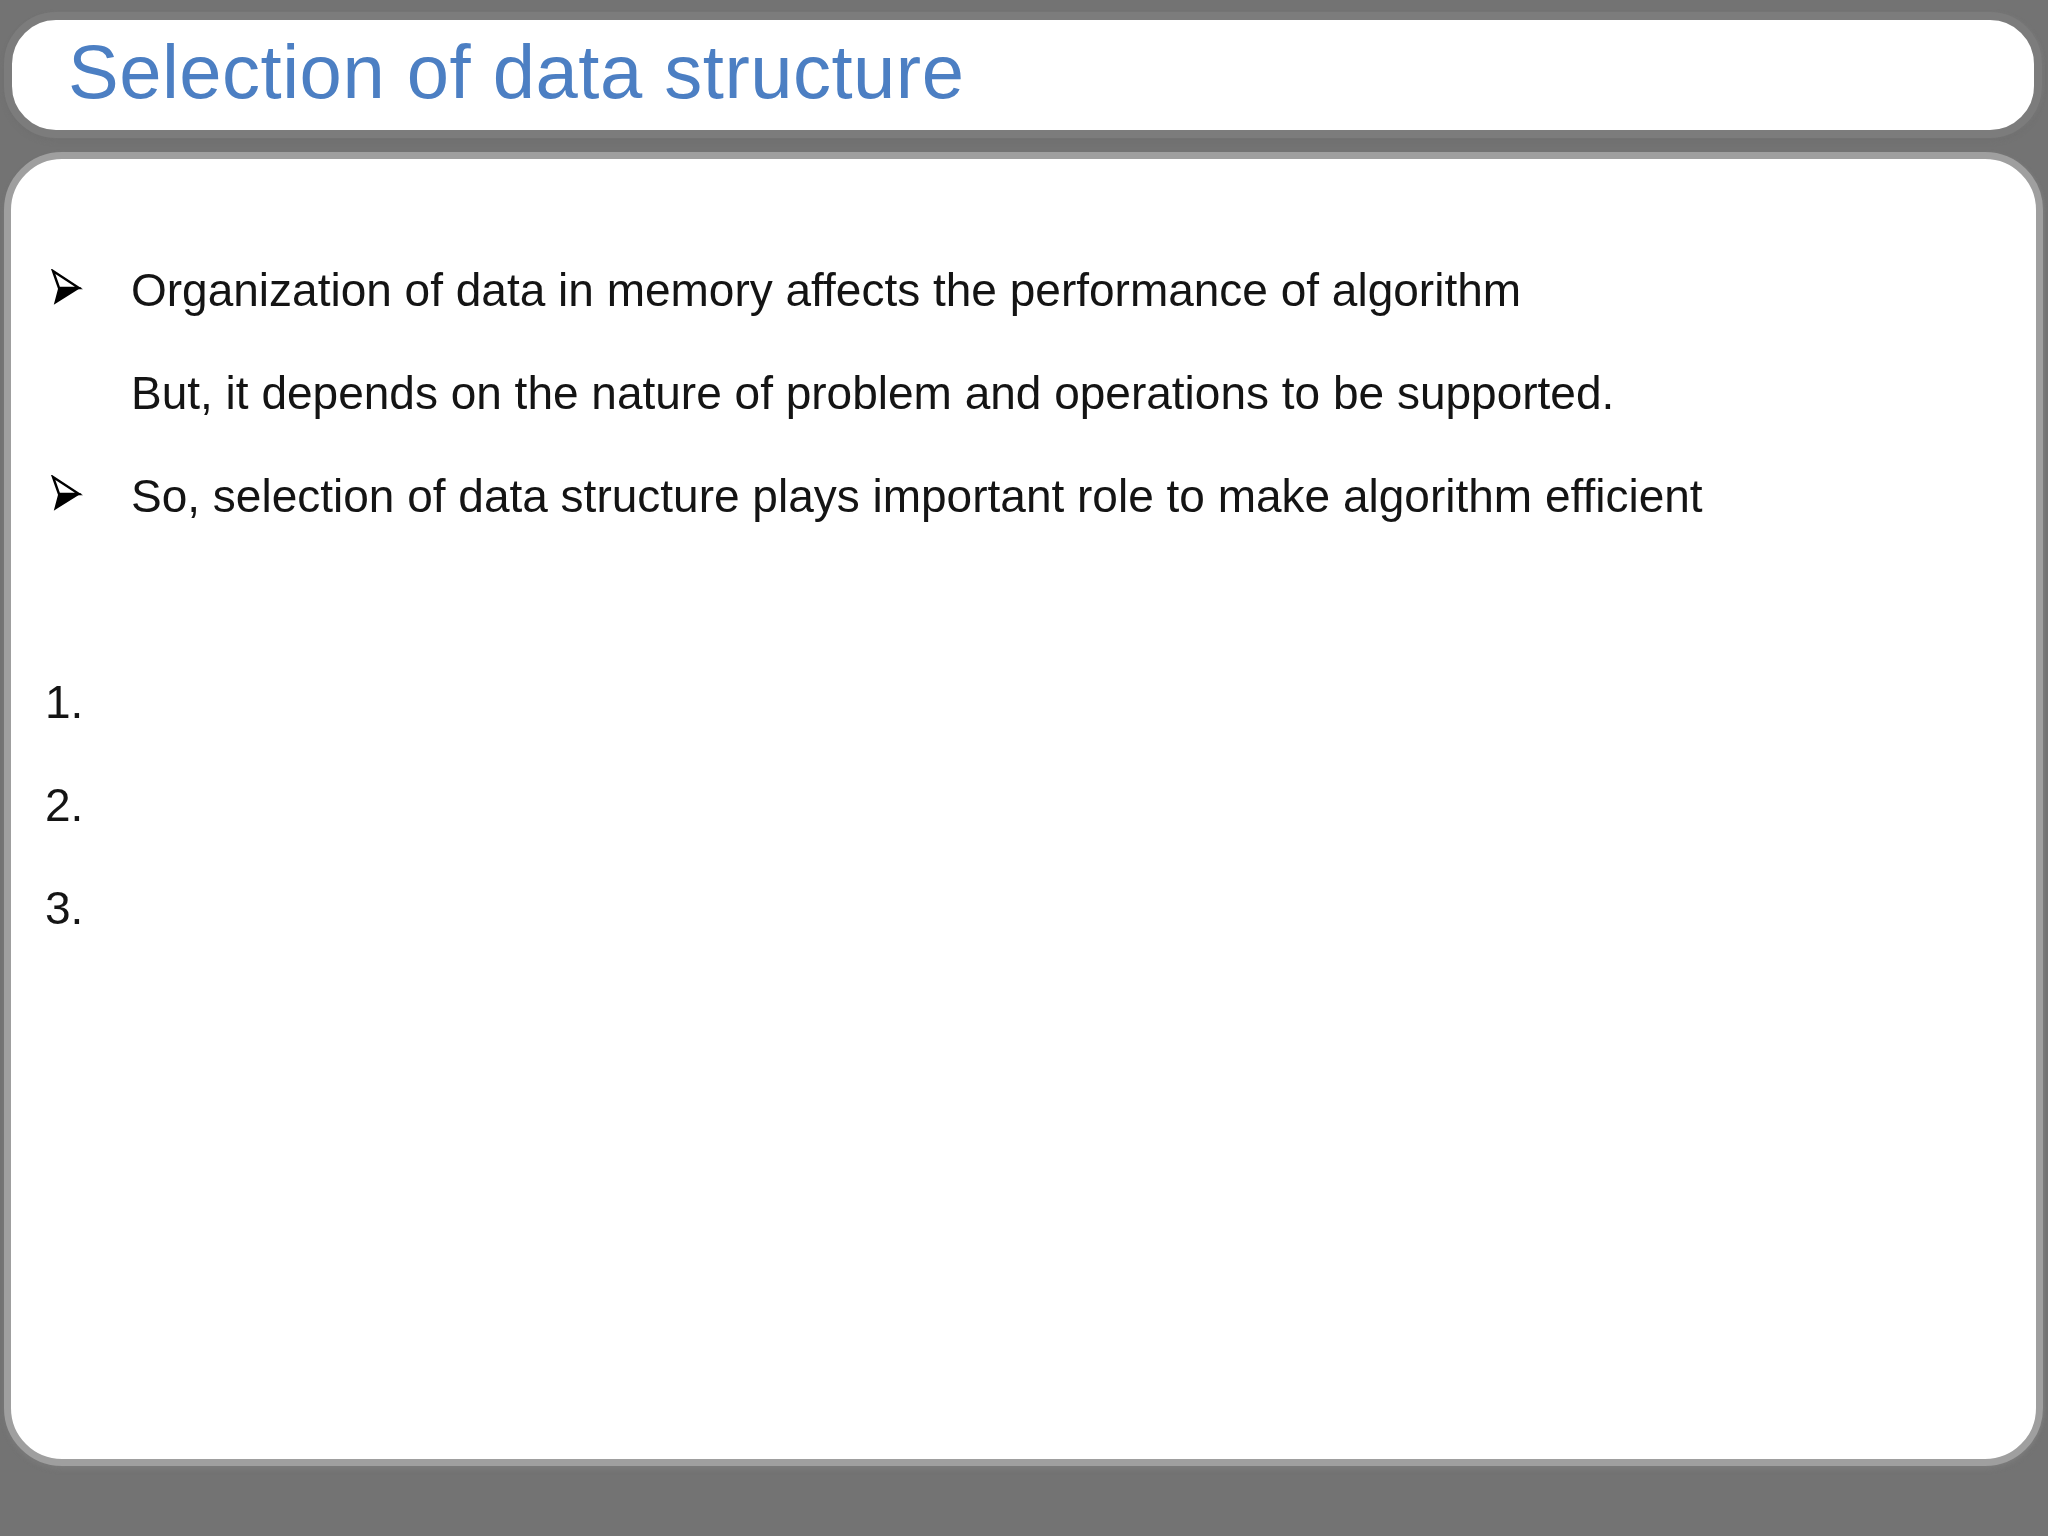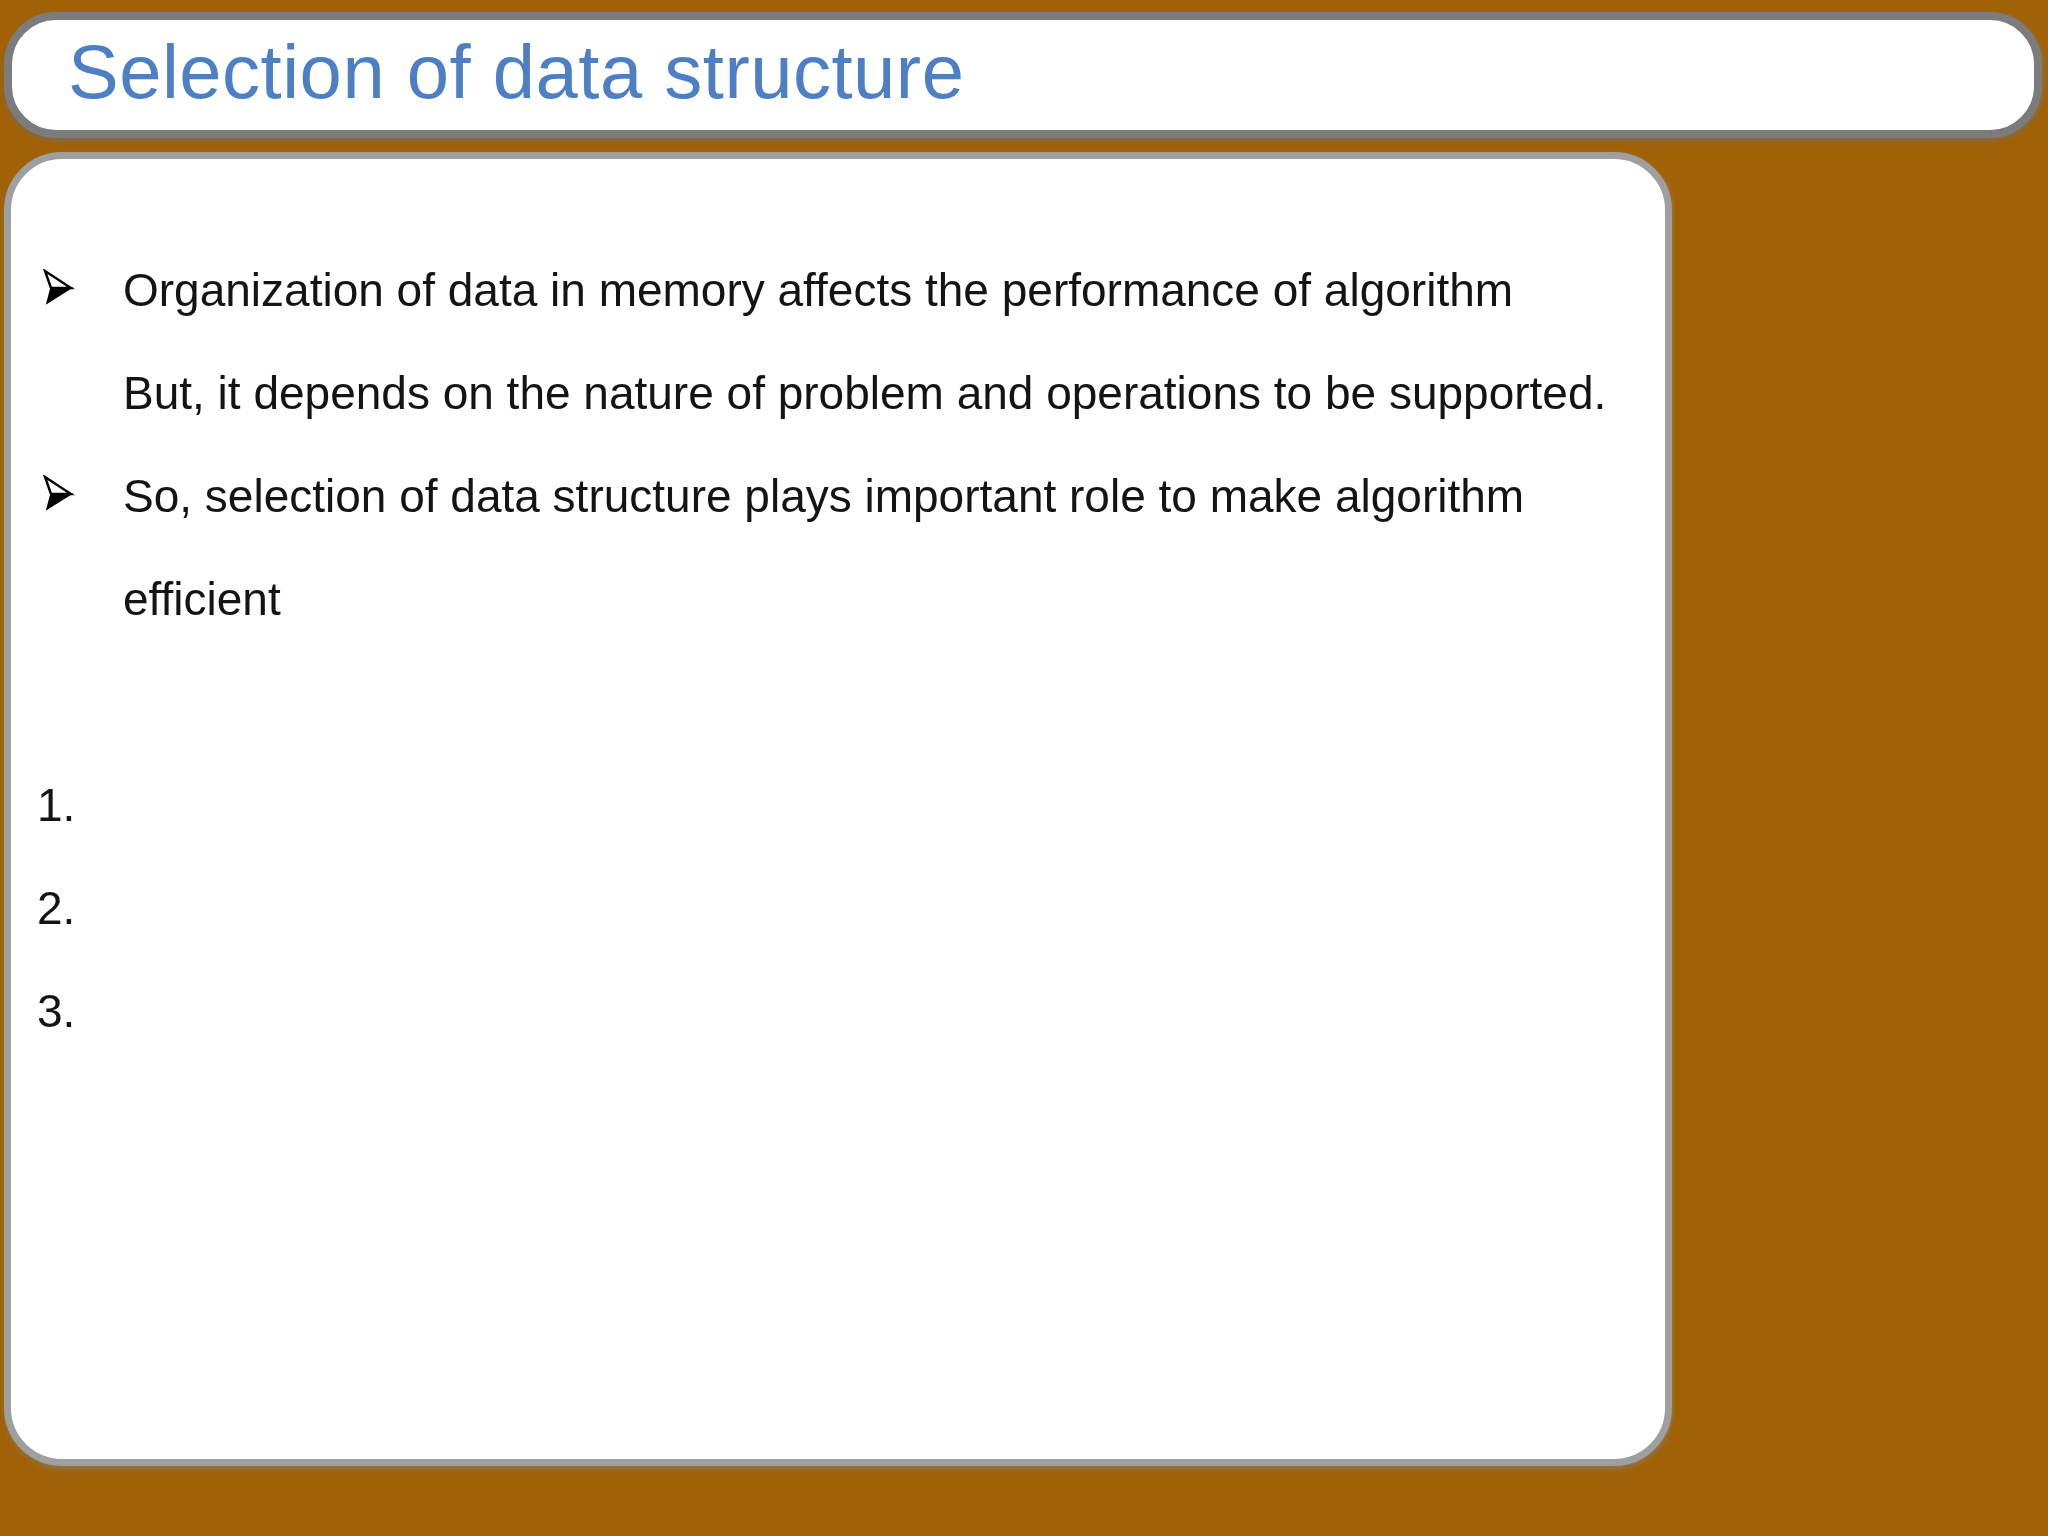--- a/index.html
+++ b/index.html
@@ -11,7 +11,7 @@
     position: relative;
     width: 2048px;
     height: 1536px;
-    background: #a16207;
+    background: #737373;
     font-family: "Liberation Sans", sans-serif;
     overflow: hidden;
   }

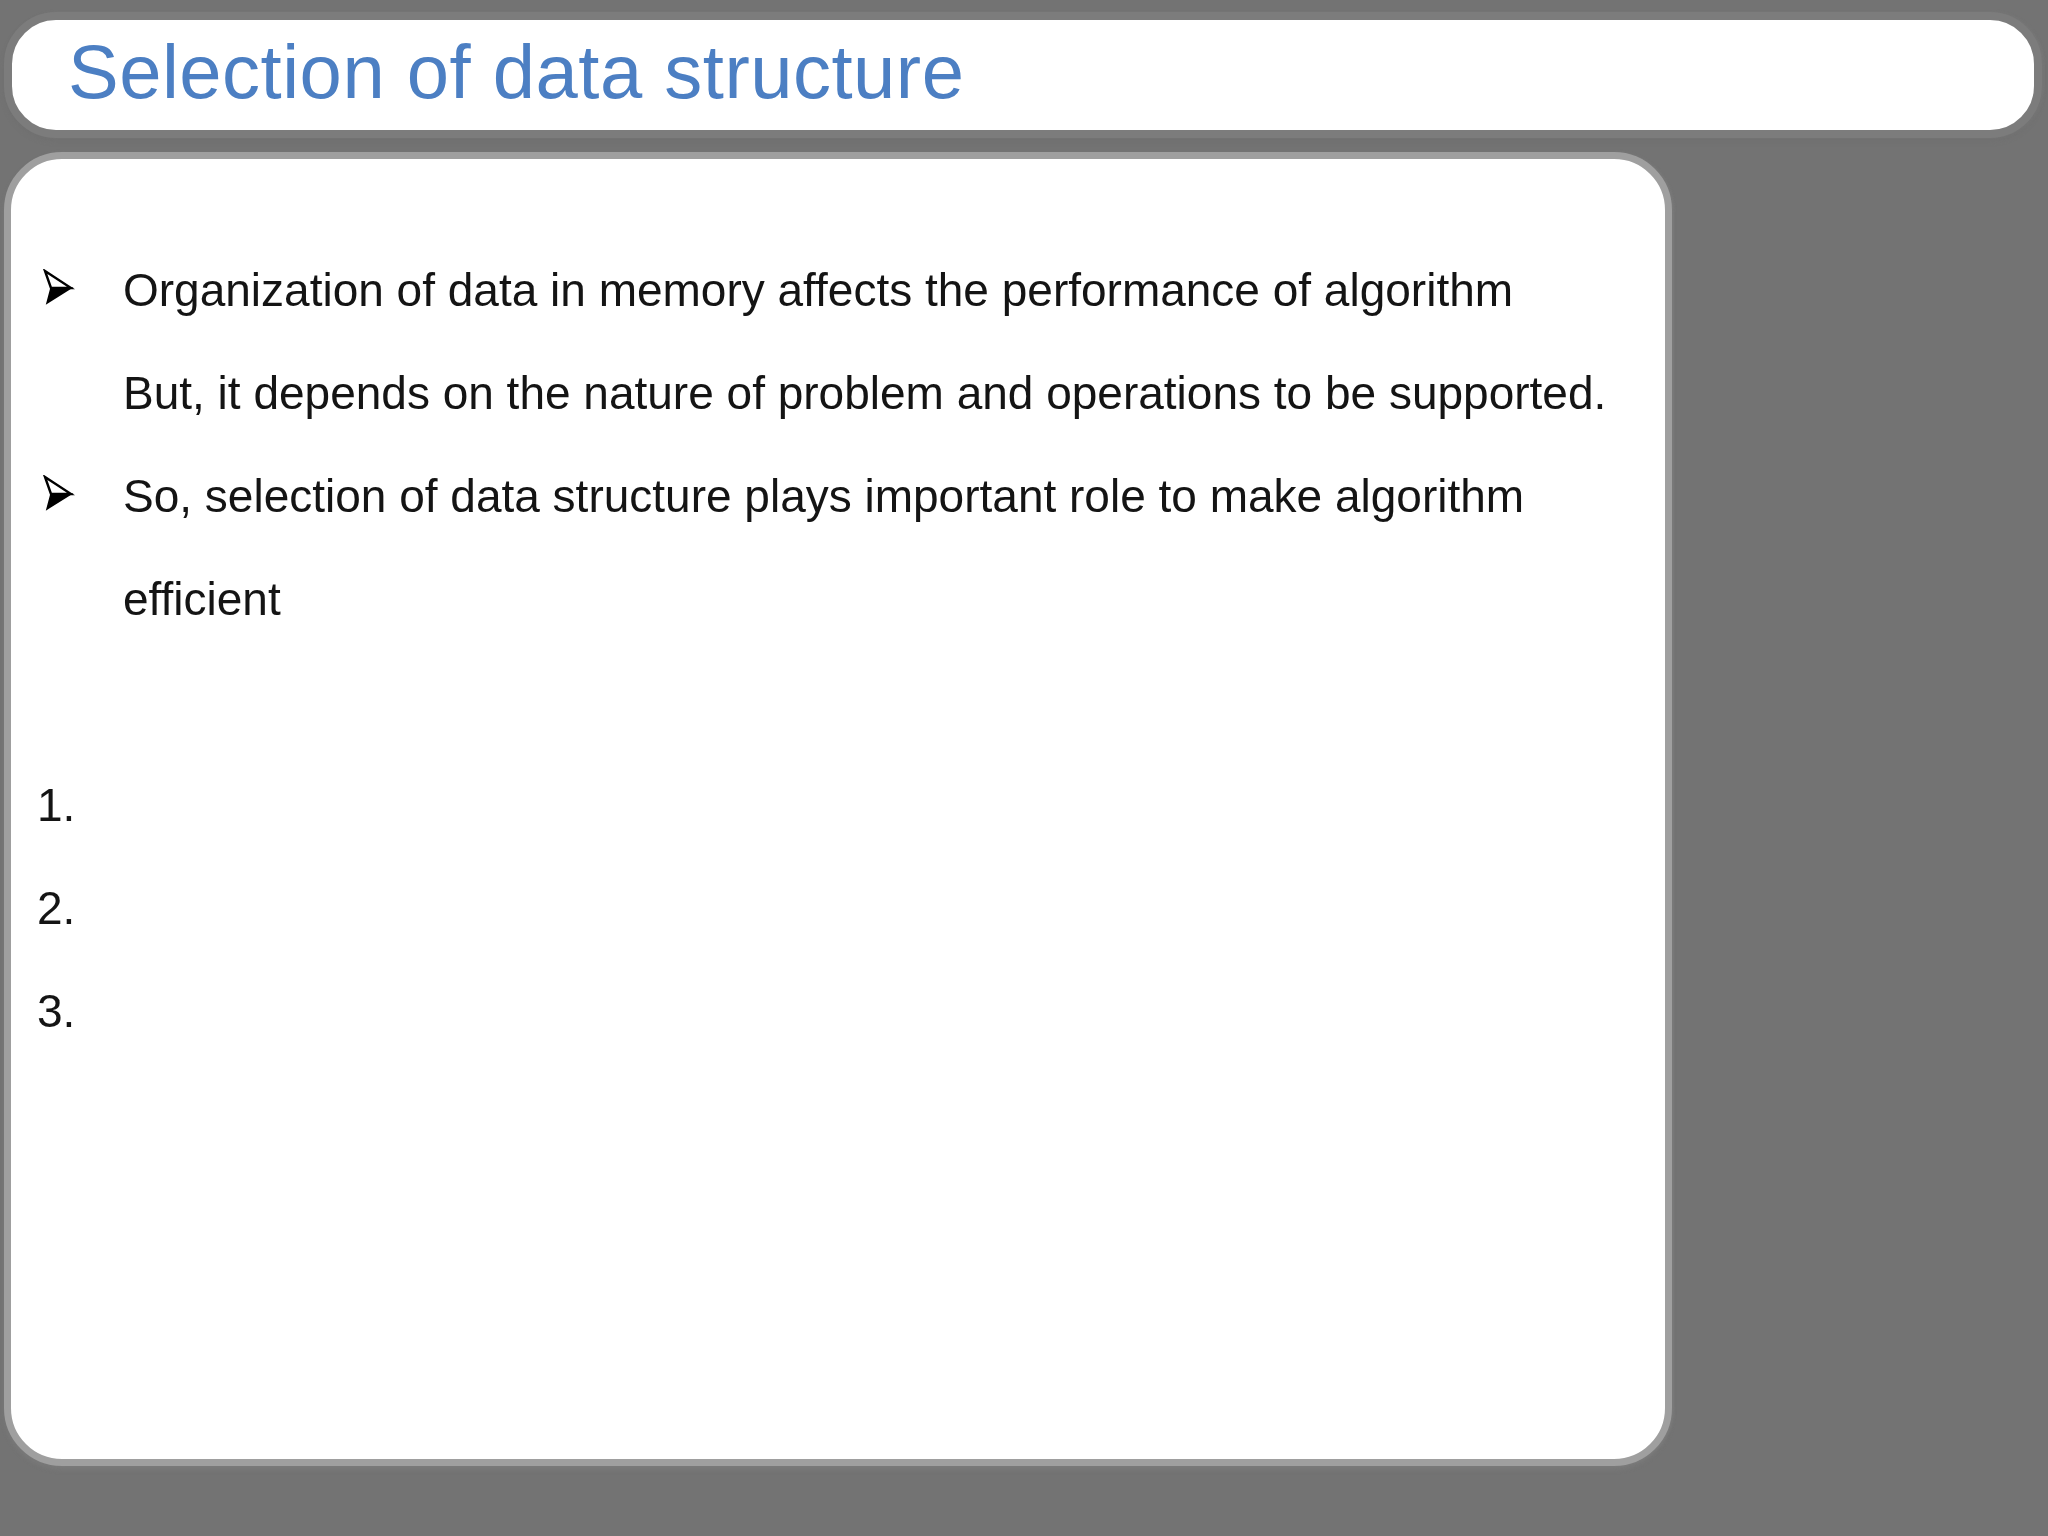--- a/index.html
+++ b/index.html
@@ -46,14 +46,14 @@
     position: absolute;
     left: 4px;
     top: 152px;
-    width: 1668px;
+    width: 2039px;
     height: 1314px;
     box-sizing: border-box;
     background: #ffffff;
     border: 7px solid #9f9f9f;
     border-radius: 58px;
     box-shadow: 0 4px 4px rgba(130,130,130,0.4), 2px 0 3px rgba(150,150,150,0.2);
-    padding: 80px 26px 0 26px;
+    padding: 80px 26px 0 34px;
   }
 
   .line {

